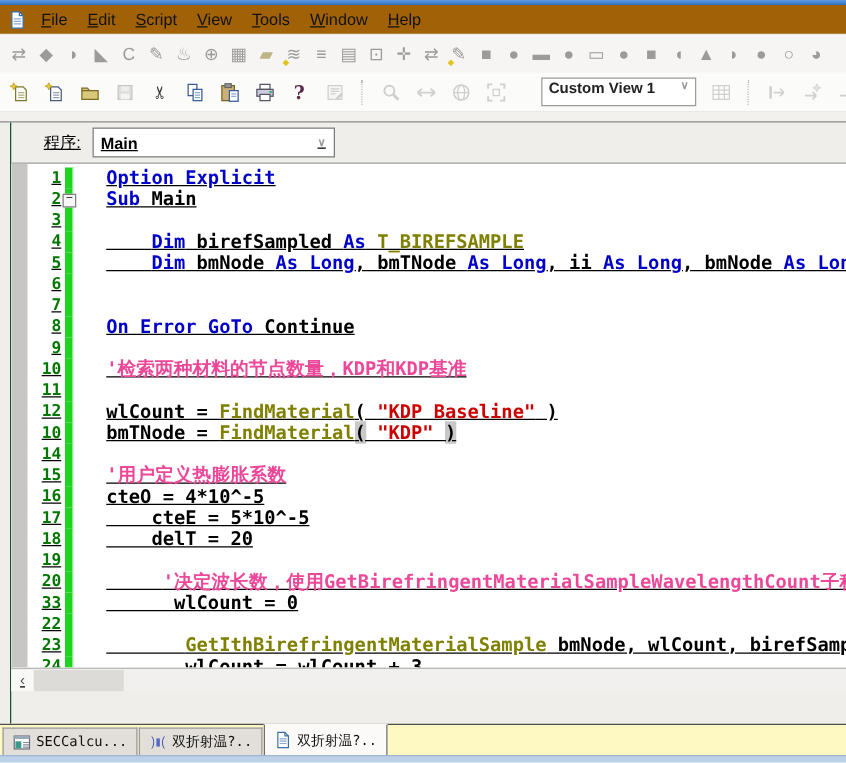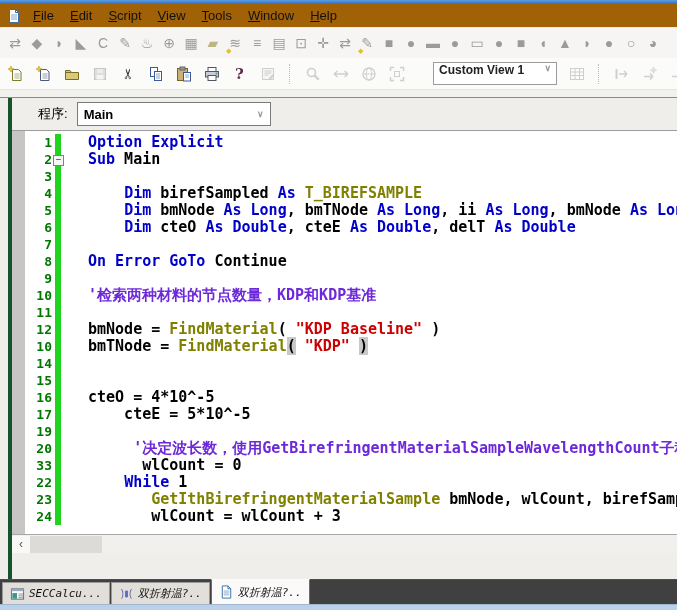--- a/index.html
+++ b/index.html
@@ -32,7 +32,7 @@
   .tb-gap{height:7px;background:#f2f1ee;}
   
   .panel{border-top:1px solid #8a8a8a;background:#efeeeb;padding-left:8px;}
-  .panel-inner{border-left:4px solid #14532d;}
+  .panel-inner{border-left:1px solid #14532d;text-decoration:underline;}
   .script-header{height:32px;display:flex;align-items:center;gap:9px;padding-left:26px;}
   .script-header .lbl{font-size:13px;color:#000;}
   .main-combo{width:180px;height:22px;background:#fff;border:1px solid #7a7a7a;

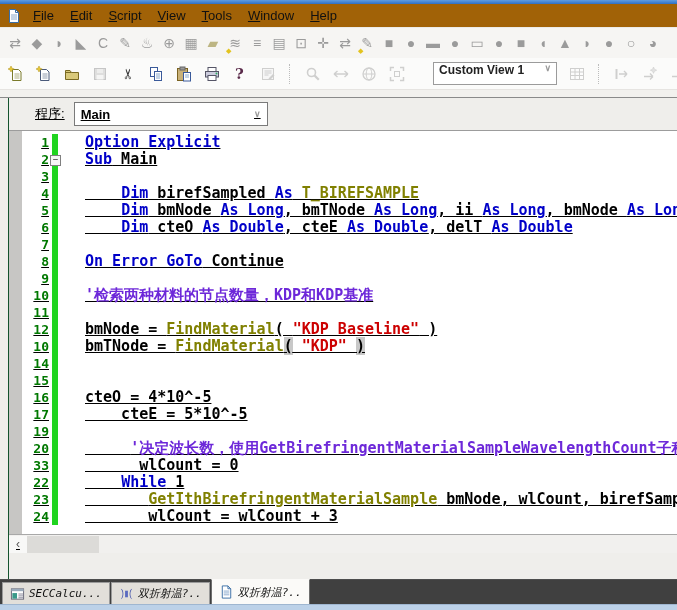--- a/index.html
+++ b/index.html
@@ -264,7 +264,7 @@
           <div class="row"><span class="gut">3</span><span class="bar"></span><span class="code"></span></div>
           <div class="row"><span class="gut">4</span><span class="bar"></span><span class="code"><span>    </span><span class="kw">Dim</span><span> birefSampled </span><span class="kw">As</span><span class="fn"> T_BIREFSAMPLE</span></span></div>
           <div class="row"><span class="gut">5</span><span class="bar"></span><span class="code"><span>    </span><span class="kw">Dim</span><span> bmNode </span><span class="kw">As Long</span><span>, bmTNode </span><span class="kw">As Long</span><span>, ii </span><span class="kw">As Long</span><span>, bmNode </span><span class="kw">As Long</span></span></div>
-          <div class="row"><span class="gut">6</span><span class="bar"></span><span class="code"><span>    </span><span class="kw">Dim</span><span> cteO </span><span class="kw">As Double</span><span>, cteE </span><span class="kw">As Double</span><span>, delT </span><span class="kw">As Double</span></span></div>
+          <div class="row"><span class="gut">6</span><span class="bar"></span></div>
           <div class="row"><span class="gut">7</span><span class="bar"></span><span class="code"></span></div>
           <div class="row"><span class="gut">8</span><span class="bar"></span><span class="code"><span class="kw">On Error GoTo</span><span> Continue</span></span></div>
           <div class="row"><span class="gut">9</span><span class="bar"></span><span class="code"></span></div>

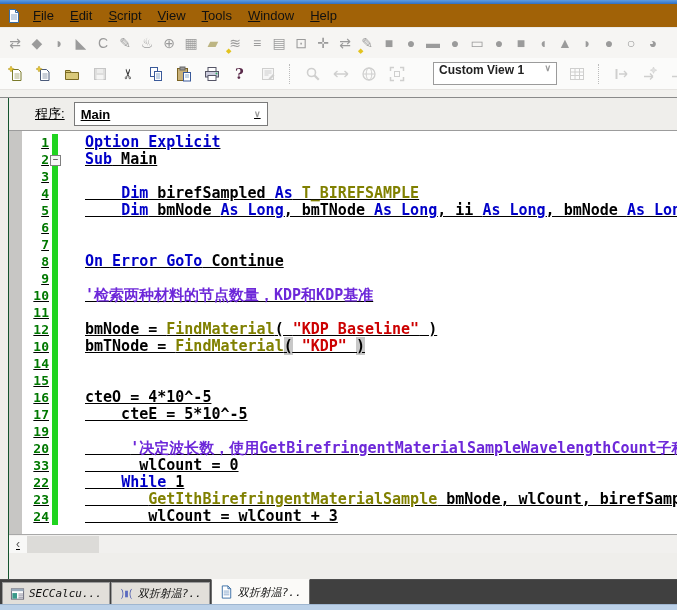--- a/index.html
+++ b/index.html
@@ -49,7 +49,7 @@
   .bar{width:6px;flex:none;background:#1fd41f;border-right:1px solid #ffffff;}
   .code{padding-left:26px;color:#000;}
   .kw{color:#0000C8;} .fn{color:#808000;text-align:center;} .str{color:#CC0000;}
-  .com{color:#6d28d9;} .hl{background:#C8C8C8;}
+  .com{color:#ec4899;} .hl{background:#C8C8C8;}
   .fold{position:absolute;right:-9px;top:4px;width:9px;height:9px;background:#f6f6f6;
     border:1px solid #808080;font:normal 9px/7px "DejaVu Sans Mono",monospace;
     text-align:center;color:#333;z-index:3;}

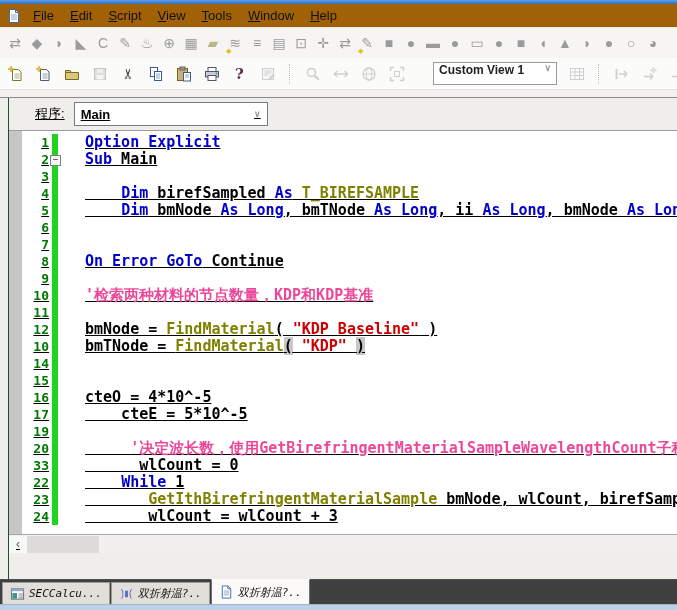--- a/index.html
+++ b/index.html
@@ -270,7 +270,7 @@
           <div class="row"><span class="gut">9</span><span class="bar"></span><span class="code"></span></div>
           <div class="row"><span class="gut">10</span><span class="bar"></span><span class="code"><span class="com">'检索两种材料的节点数量，KDP和KDP基准</span></span></div>
           <div class="row"><span class="gut">11</span><span class="bar"></span><span class="code"></span></div>
-          <div class="row"><span class="gut">12</span><span class="bar"></span><span class="code"><span>bmNode = </span><span class="fn">FindMaterial</span><span>( </span><span class="str">"KDP Baseline"</span><span> )</span></span></div>
+          <div class="row"><span class="gut">12</span><span class="bar"></span><span class="code"><span>wlCount = </span><span class="fn">FindMaterial</span><span>( </span><span class="str">"KDP Baseline"</span><span> )</span></span></div>
           <div class="row"><span class="gut">10</span><span class="bar"></span><span class="code"><span>bmTNode = </span><span class="fn">FindMaterial</span><span class="hl">(</span><span class="str"> "KDP" </span><span class="hl">)</span></span></div>
           <div class="row"><span class="gut">14</span><span class="bar"></span><span class="code"></span></div>
           <div class="row"><span class="gut">15</span><span class="bar"></span></div>

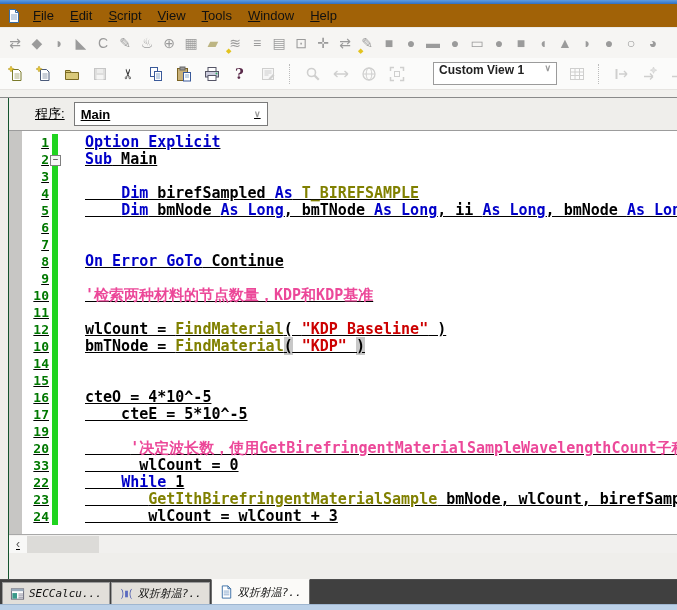--- a/index.html
+++ b/index.html
@@ -273,7 +273,7 @@
           <div class="row"><span class="gut">12</span><span class="bar"></span><span class="code"><span>wlCount = </span><span class="fn">FindMaterial</span><span>( </span><span class="str">"KDP Baseline"</span><span> )</span></span></div>
           <div class="row"><span class="gut">10</span><span class="bar"></span><span class="code"><span>bmTNode = </span><span class="fn">FindMaterial</span><span class="hl">(</span><span class="str"> "KDP" </span><span class="hl">)</span></span></div>
           <div class="row"><span class="gut">14</span><span class="bar"></span><span class="code"></span></div>
-          <div class="row"><span class="gut">15</span><span class="bar"></span></div>
+          <div class="row"><span class="gut">15</span><span class="bar"></span><span class="code"><span class="com">'用户定义热膨胀系数</span></span></div>
           <div class="row"><span class="gut">16</span><span class="bar"></span><span class="code"><span>cteO = 4*10^-5</span></span></div>
           <div class="row"><span class="gut">17</span><span class="bar"></span><span class="code"><span>    cteE = 5*10^-5</span></span></div>
           <div class="row"><span class="gut">19</span><span class="bar"></span><span class="code"></span></div>

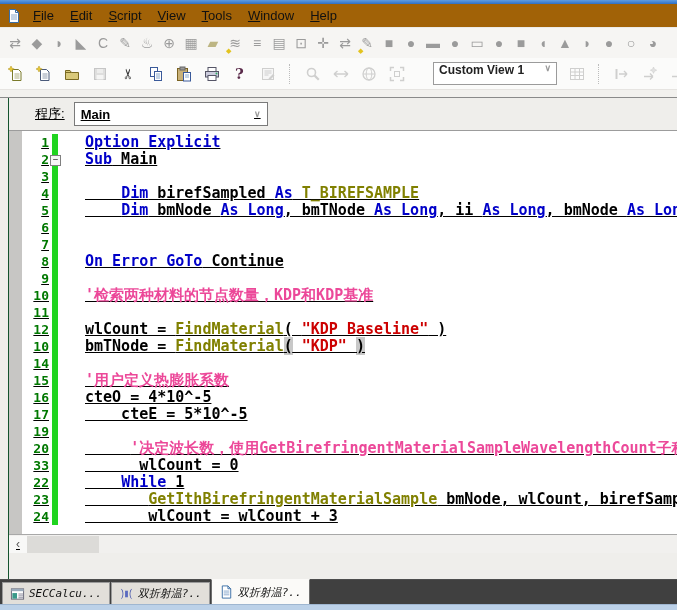--- a/index.html
+++ b/index.html
@@ -276,6 +276,7 @@
           <div class="row"><span class="gut">15</span><span class="bar"></span><span class="code"><span class="com">'用户定义热膨胀系数</span></span></div>
           <div class="row"><span class="gut">16</span><span class="bar"></span><span class="code"><span>cteO = 4*10^-5</span></span></div>
           <div class="row"><span class="gut">17</span><span class="bar"></span><span class="code"><span>    cteE = 5*10^-5</span></span></div>
+          <div class="row"><span class="gut">18</span><span class="bar"></span><span class="code"><span>    delT = 20</span></span></div>
           <div class="row"><span class="gut">19</span><span class="bar"></span><span class="code"></span></div>
           <div class="row"><span class="gut">20</span><span class="bar"></span><span class="code"><span>     </span><span class="com">'决定波长数，使用GetBirefringentMaterialSampleWavelengthCount子程序</span></span></div>
           <div class="row"><span class="gut">33</span><span class="bar"></span><span class="code"><span>      wlCount = 0</span></span></div>

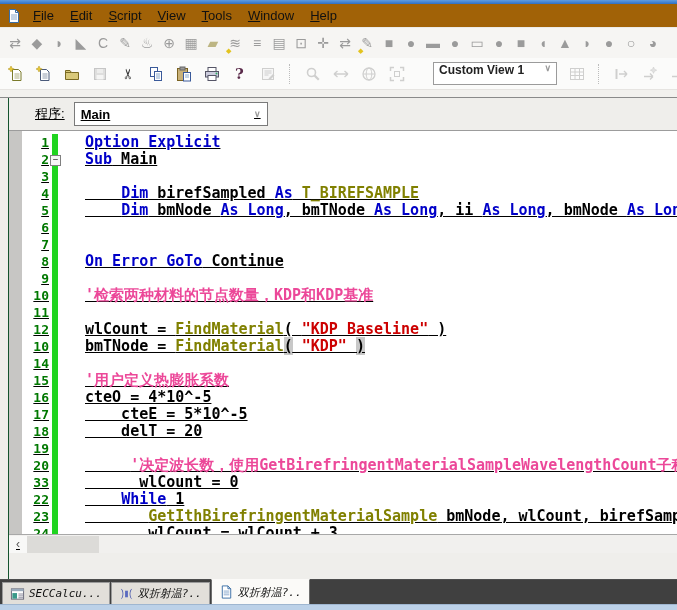--- a/index.html
+++ b/index.html
@@ -280,7 +280,7 @@
           <div class="row"><span class="gut">19</span><span class="bar"></span><span class="code"></span></div>
           <div class="row"><span class="gut">20</span><span class="bar"></span><span class="code"><span>     </span><span class="com">'决定波长数，使用GetBirefringentMaterialSampleWavelengthCount子程序</span></span></div>
           <div class="row"><span class="gut">33</span><span class="bar"></span><span class="code"><span>      wlCount = 0</span></span></div>
-          <div class="row"><span class="gut">22</span><span class="bar"></span><span class="code"><span>    </span><span class="kw">While</span><span> 1</span></span></div>
+          <div class="row"><span class="gut">22</span><span class="bar"></span></div>
           <div class="row"><span class="gut">23</span><span class="bar"></span><span class="code"><span>       </span><span class="fn">GetIthBirefringentMaterialSample</span><span> bmNode, wlCount, birefSampled</span></span></div>
           <div class="row"><span class="gut">24</span><span class="bar"></span><span class="code"><span>       wlCount = wlCount + 3</span></span></div>
         </div>

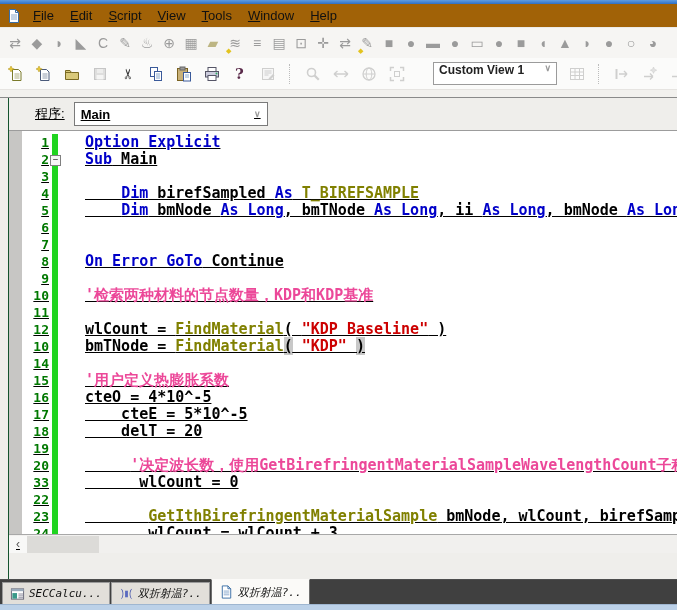--- a/index.html
+++ b/index.html
@@ -60,8 +60,8 @@
   .hs-thumb{width:72px;height:17px;background:#dcdbd8;flex:none;}
   .filler{height:26px;}
   
-  .tabbar{height:24px;border-top:1px solid #4d4d4d;background:#404040;
-    display:flex;align-items:flex-end;padding-left:2px;font-style:italic;}
+  .tabbar{height:24px;border-top:1px solid #4d4d4d;background:#fef9c3;
+    display:flex;align-items:flex-end;padding-left:2px;}
   .tab{height:21px;display:flex;align-items:center;gap:4px;padding:0 7px;
     border:1px solid #9a9a9a;border-bottom:none;background:#e2dfda;
     font-family:"DejaVu Sans Mono",monospace;font-size:11px;color:#111;margin-right:1px;}

